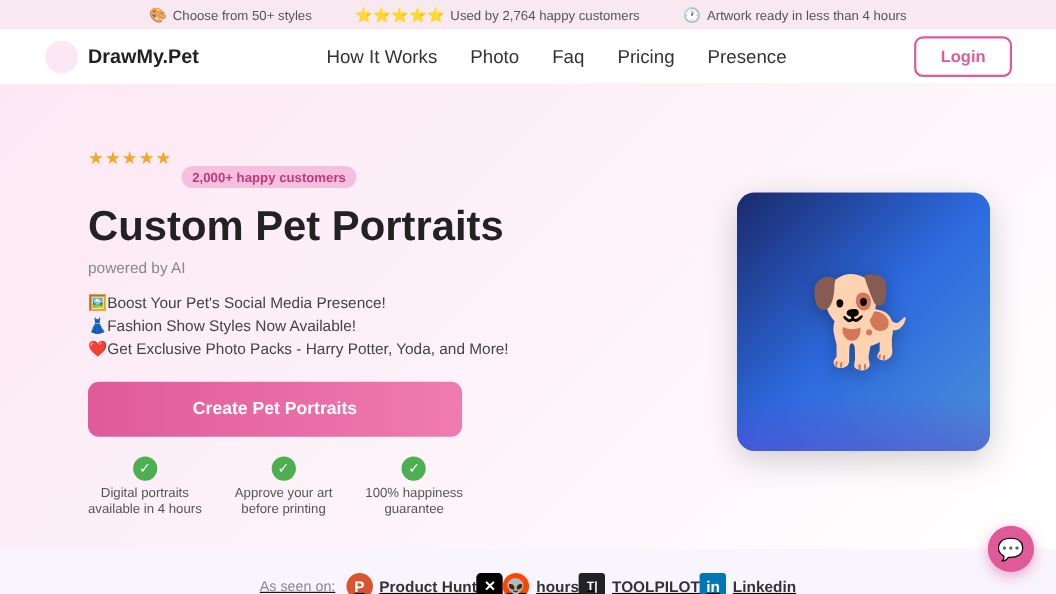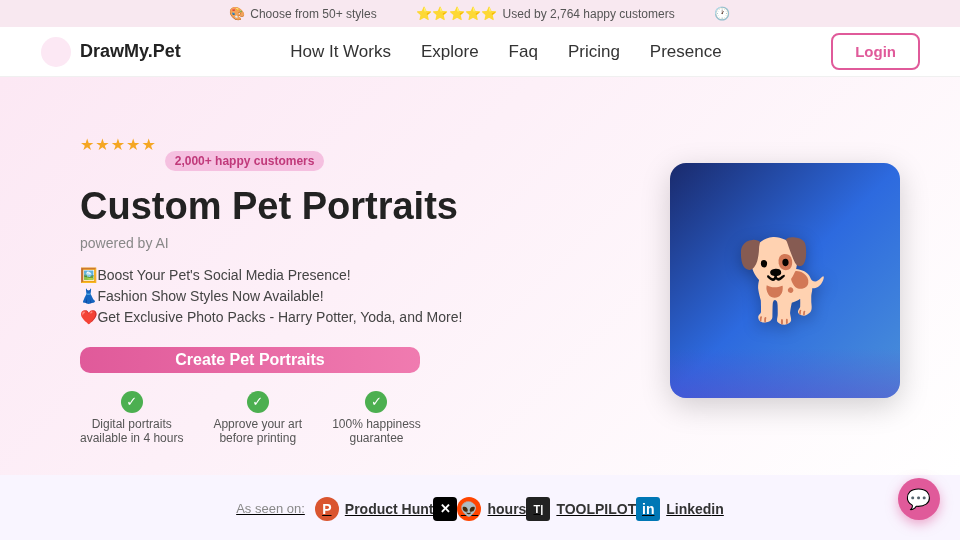--- a/index.html
+++ b/index.html
@@ -238,6 +238,7 @@
   </div>
   <div class="banner-item">
     <span class="banner-icon">🕐</span>
+    <span>Artwork ready in less than 4 hours</span>
   </div>
 </div>
 

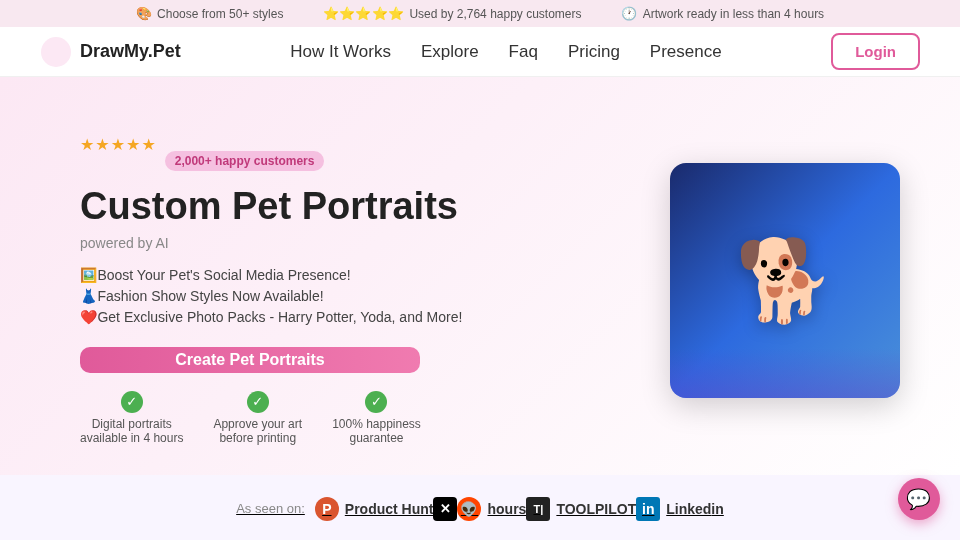--- a/index.html
+++ b/index.html
@@ -256,7 +256,7 @@
       <a href="#">How It Works</a>
     </li>
     <li>
-      <a href="#">Explore</a>
+      <a href="#">Photo</a>
     </li>
     <li>
       <a href="#">Faq</a>

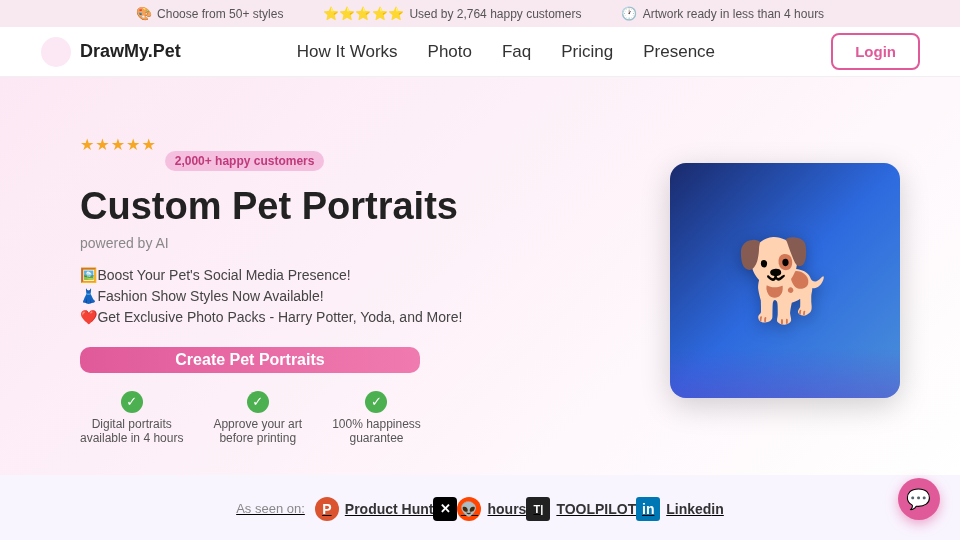--- a/index.html
+++ b/index.html
@@ -122,7 +122,7 @@
       background: linear-gradient(90deg, #e05a9a, #f07bb0);
       color: #fff;
       border: none;
-      padding: 4px 0;
+      padding: 16px 0;
       width: 100%;
       max-width: 340px;
       border-radius: 10px;

